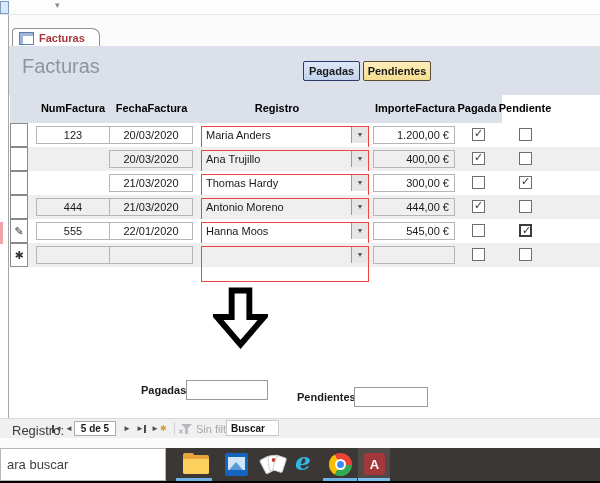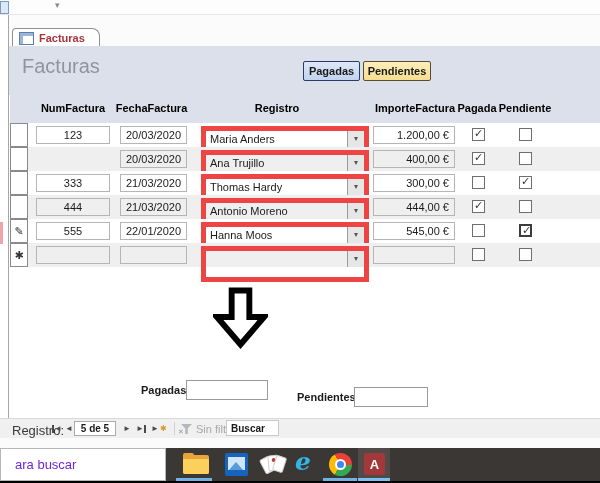--- a/index.html
+++ b/index.html
@@ -29,7 +29,7 @@
   .btn-pendientes{left:354px;width:68px;background:linear-gradient(#fdeebc,#f6dd8f);border:1px solid #554d36;}
 
   
-  .col-headers{position:absolute;left:10px;top:95px;width:590px;height:28px;background:#dbe0ea;}
+  .col-headers{position:absolute;left:10px;top:95px;width:492px;height:28px;background:#dbe0ea;}
   .colh{position:absolute;top:7px;font-size:11px;font-weight:bold;color:#000;text-align:center;}
   .ch-num{left:26px;width:74px;}
   .ch-fecha{left:105px;width:73px;}

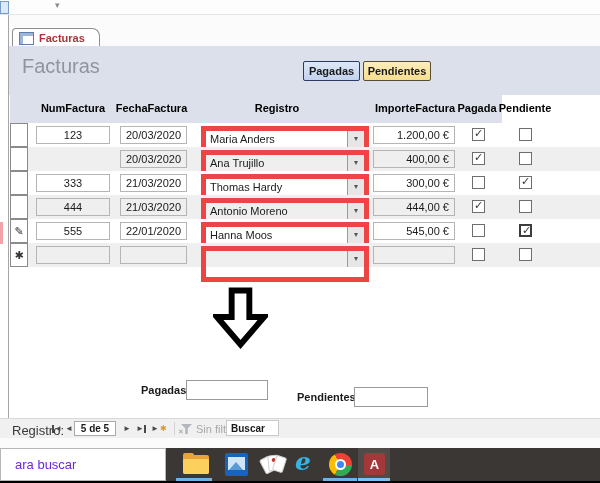--- a/index.html
+++ b/index.html
@@ -48,7 +48,7 @@
   .cell{position:absolute;top:3px;height:18px;border:1px solid #b5b5b5;box-sizing:border-box;
         font-size:11px;display:flex;align-items:center;justify-content:center;}
   .cell.num{left:26px;width:74px;}
-  .cell.fecha{left:110px;width:67px;}
+  .cell.fecha{left:99px;width:84px;}
   .cell.importe{left:363px;width:82px;justify-content:flex-end;padding-right:5px;}
   .combo{position:absolute;left:191px;top:3px;width:168px;height:36px;border:5px solid #ef4444;box-sizing:border-box;}
   .combo-text{position:absolute;left:4px;top:2px;font-size:11px;}

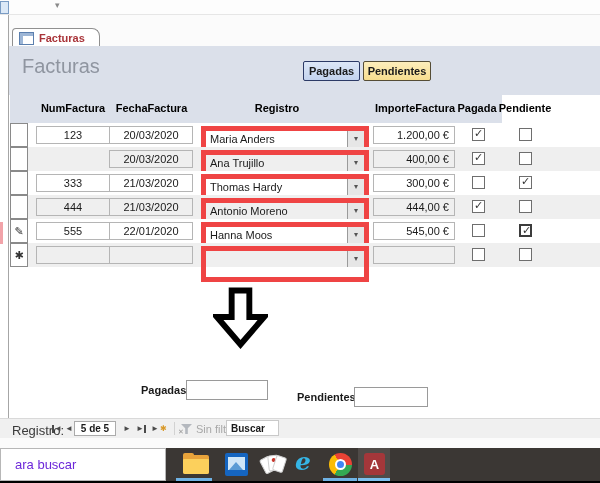--- a/index.html
+++ b/index.html
@@ -50,7 +50,7 @@
   .cell.num{left:26px;width:74px;}
   .cell.fecha{left:99px;width:84px;}
   .cell.importe{left:363px;width:82px;justify-content:flex-end;padding-right:5px;}
-  .combo{position:absolute;left:191px;top:3px;width:168px;height:36px;border:5px solid #ef4444;box-sizing:border-box;}
+  .combo{position:absolute;left:191px;top:3px;width:168px;height:36px;border:1px solid #ef4444;box-sizing:border-box;}
   .combo-text{position:absolute;left:4px;top:2px;font-size:11px;}
   .combo-btn{position:absolute;right:0;top:0;width:16px;height:16px;background:#e6e6e6;border-left:1px solid #9a9a9a;
              display:flex;align-items:center;justify-content:center;}

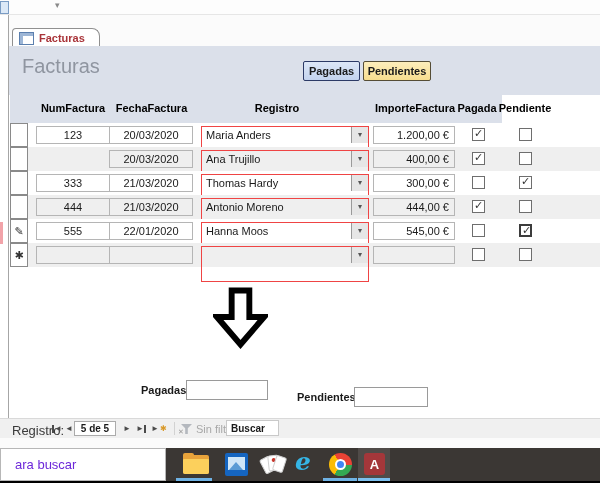--- a/index.html
+++ b/index.html
@@ -201,7 +201,6 @@
     <div class="selector">
         <span class="sel-glyph"></span>
       </div>
-    <div class="cell num">333</div>
     <div class="cell fecha">21/03/2020</div>
     <div class="combo">
       <span class="combo-text">Thomas Hardy</span>

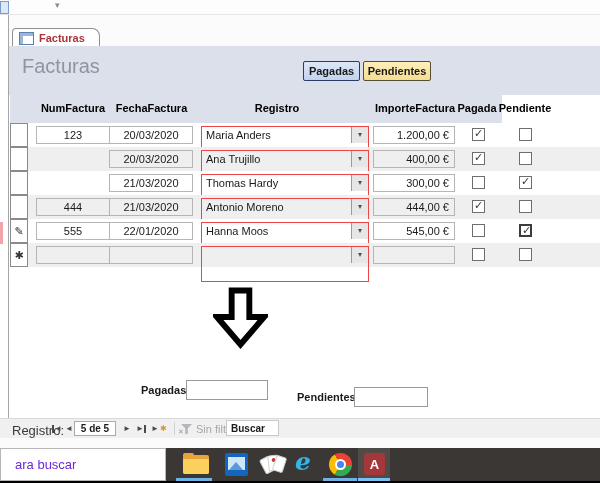--- a/index.html
+++ b/index.html
@@ -91,7 +91,7 @@
   .between-strip{position:absolute;left:0;top:438px;width:600px;height:10px;background:#fbfbfb;}
   .tb-search{position:absolute;left:0;top:448px;width:166px;height:33px;background:#fff;border:1px solid #b7b7b7;
              box-sizing:border-box;display:flex;align-items:center;}
-  .tb-search span{font-size:13px;color:#6d28d9;margin-left:14px;}
+  .tb-search span{font-size:13px;color:#404040;margin-left:6px;}
   .taskbar{position:absolute;left:166px;top:448px;width:434px;height:33px;background:#3b3734;}
   .tb-icon{position:absolute;top:5px;}
   .tile-access{position:absolute;left:192px;top:0;width:32px;height:33px;background:#504b48;}

